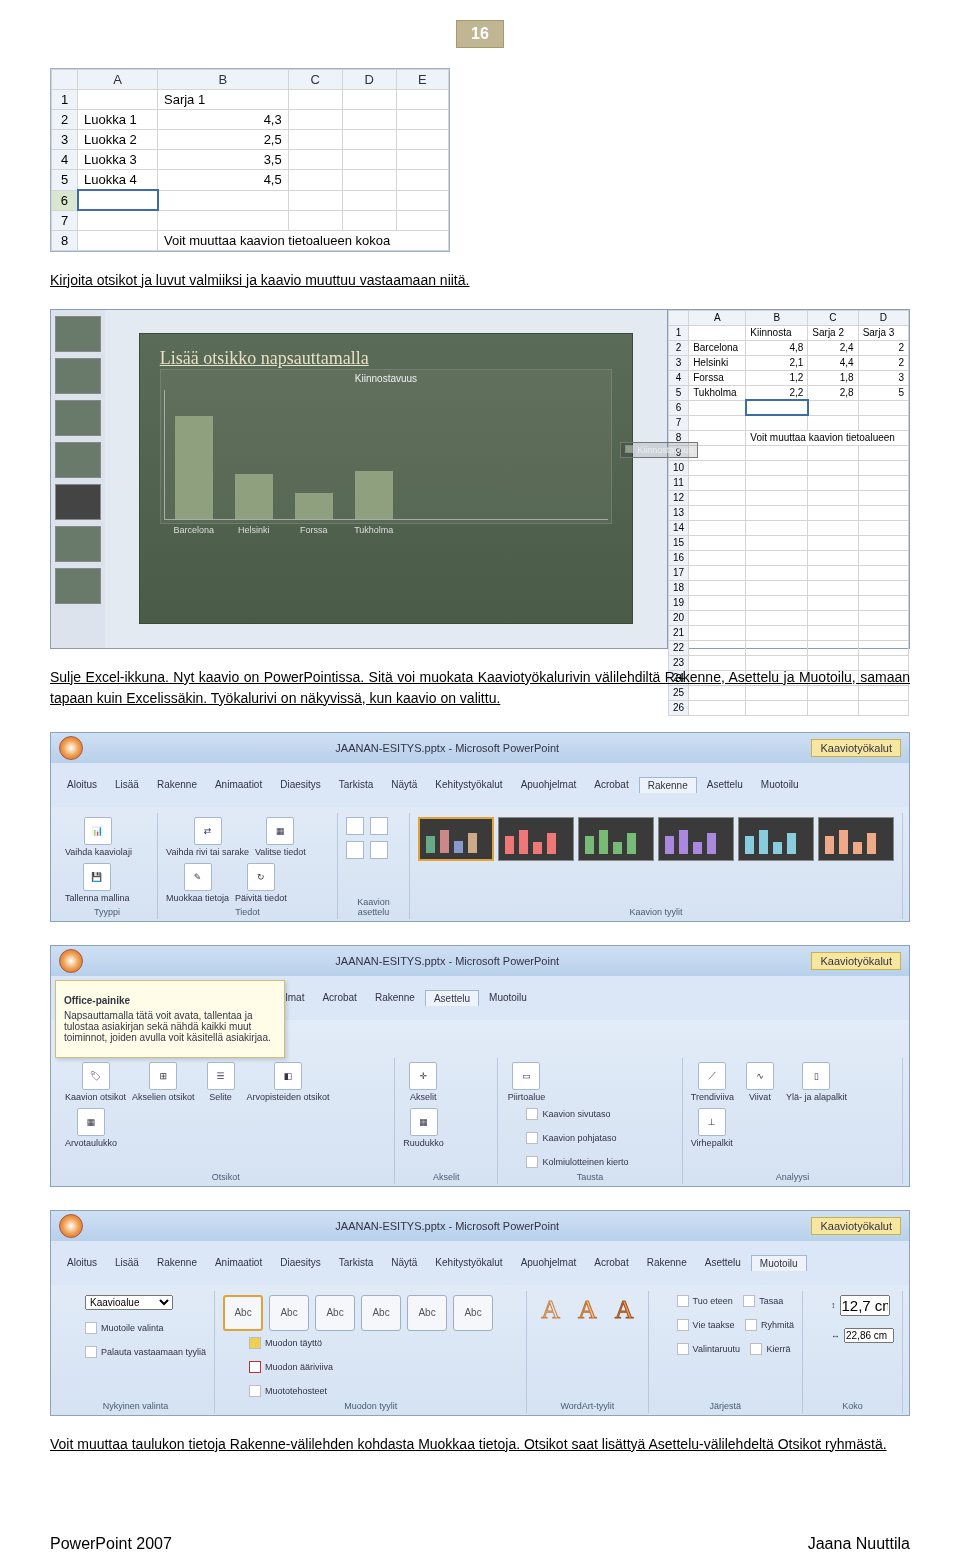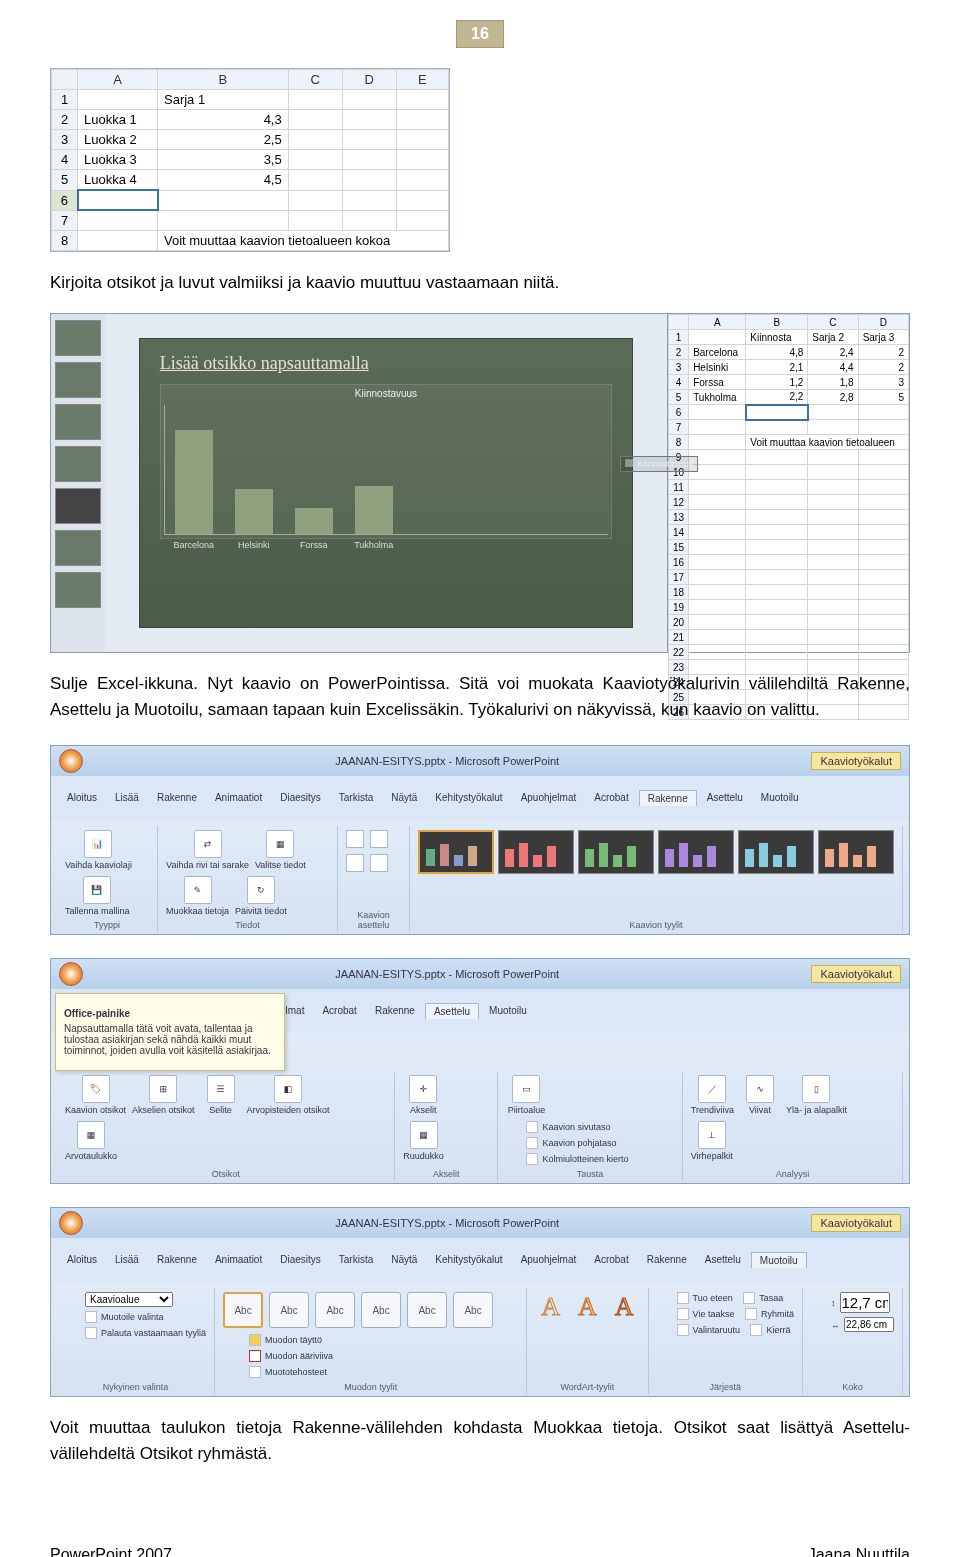--- a/index.html
+++ b/index.html
@@ -52,10 +52,11 @@
   .excel-snippet .hl { background: #dbe6d0; }
   .excel-snippet .sel-cell { border: 2px solid #3b6ea5; }
   .para {
-    font-size: 17px;
+    font-size: 14px;
     line-height: 1.5;
     margin: 18px 0;
     text-align: justify;
+    text-decoration: underline;
   }
   
   .big-shot {

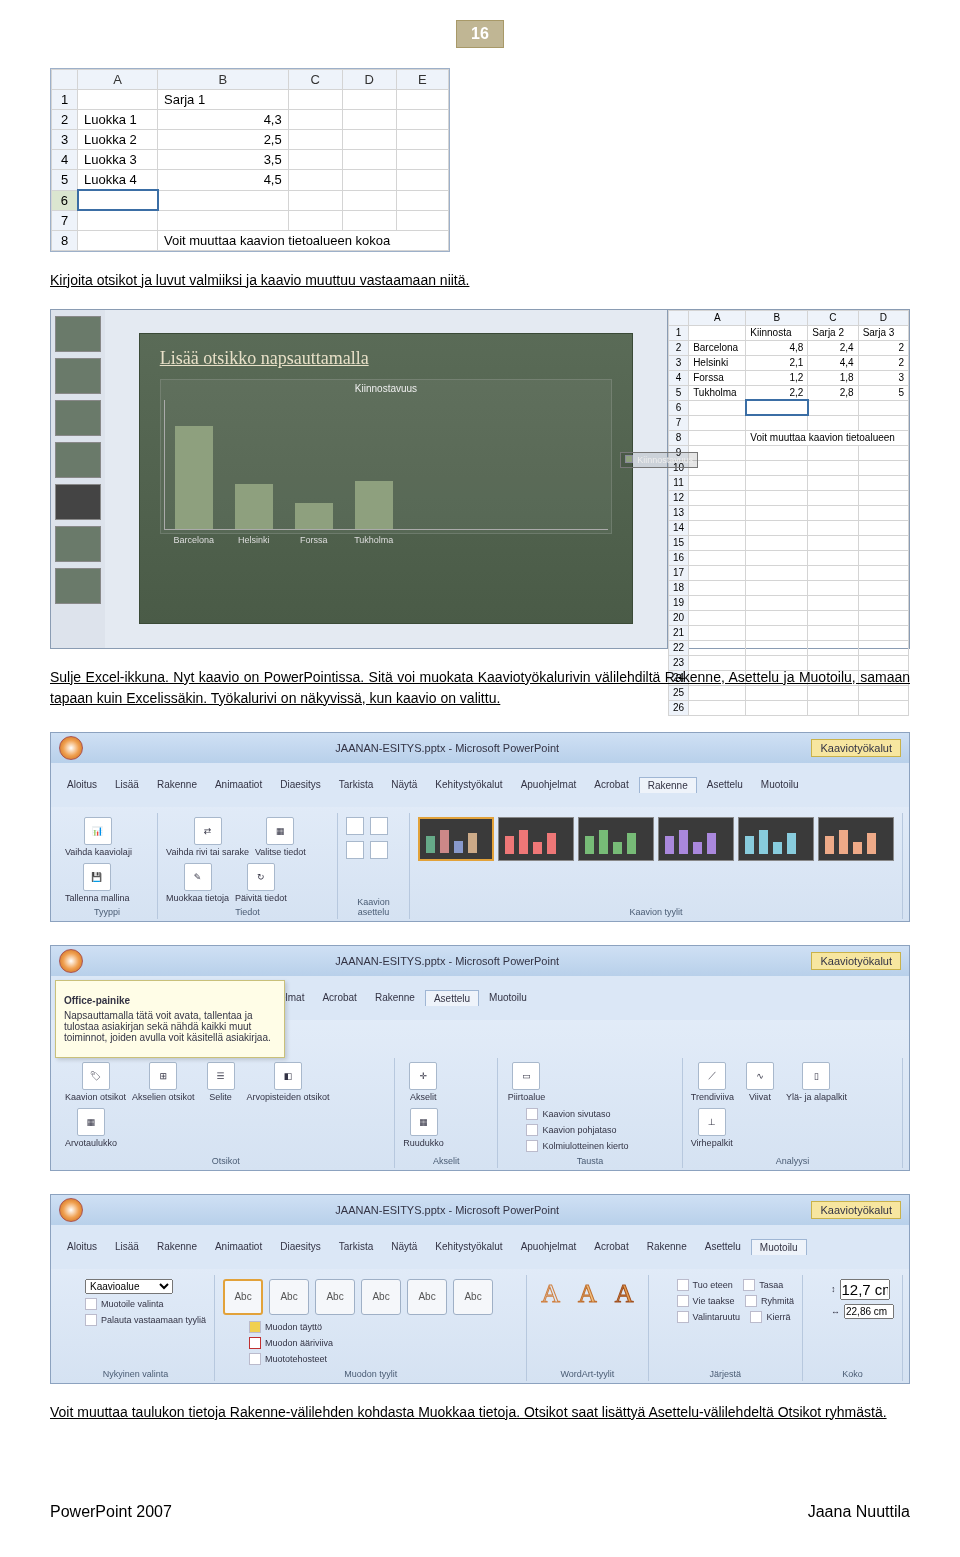--- a/index.html
+++ b/index.html
@@ -96,7 +96,7 @@
     color:#eee;
     border:1px solid #3a4a37;
   }
-  .slide-title { font-family: Georgia, serif; font-size: 18px; color:#e8e0c8; margin-bottom:10px; text-decoration: underline; }
+  .slide-title { font-family: Georgia, serif; font-size: 18px; color:#e8e0c8; text-decoration: underline; }
   .chart-box {
     background: rgba(255,255,255,0.05);
     border:1px solid rgba(200,200,200,0.2);

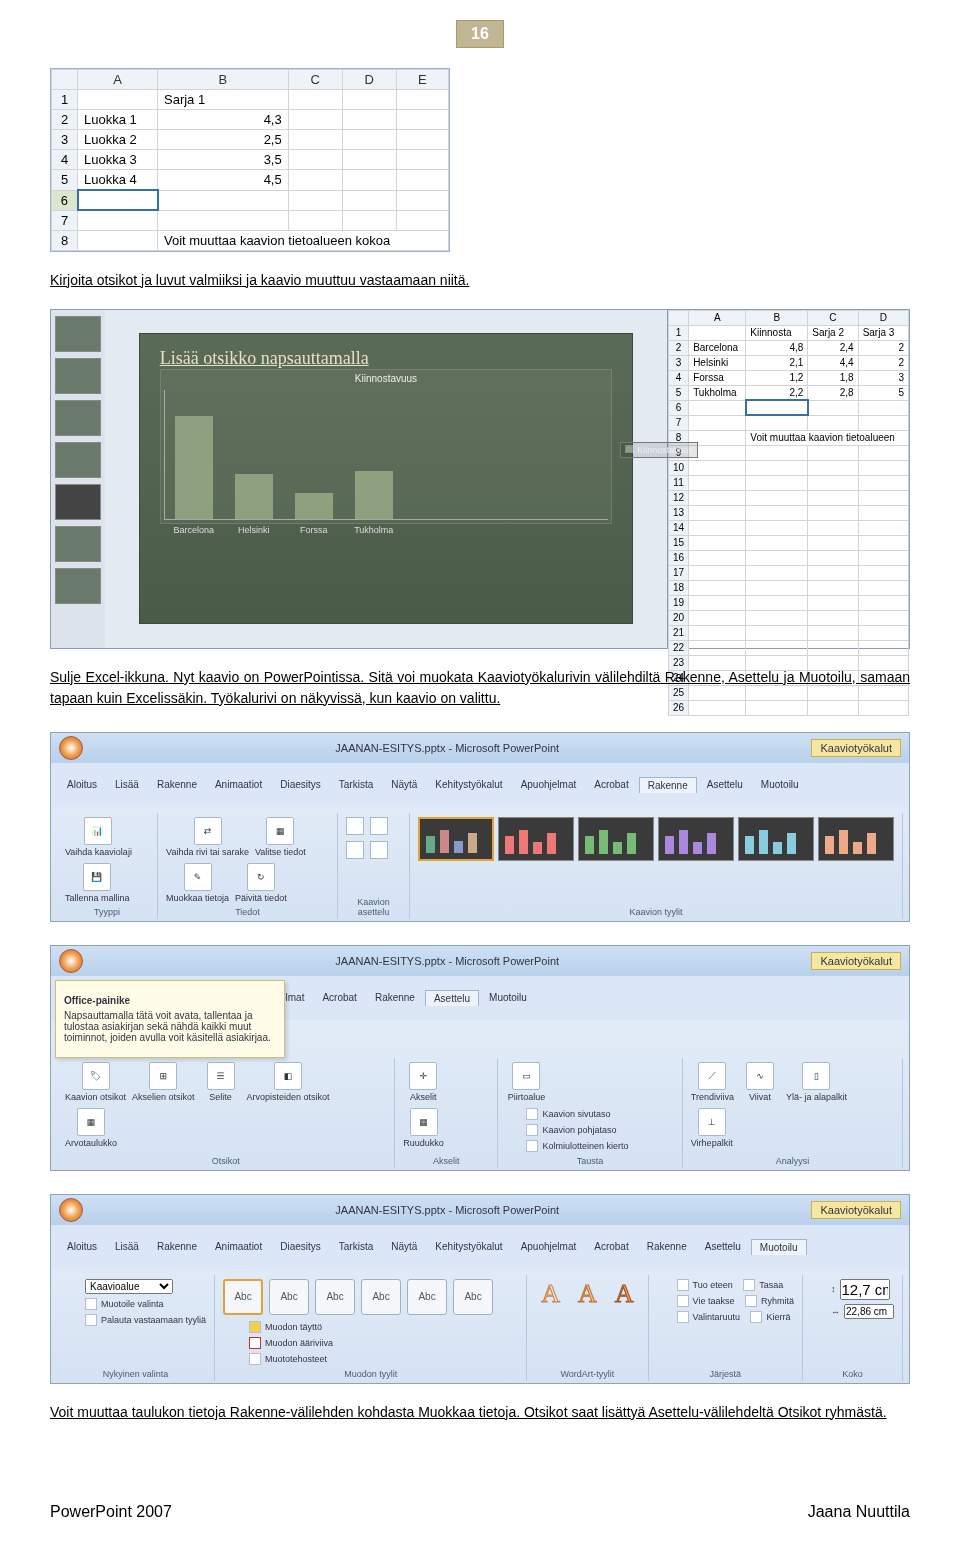--- a/index.html
+++ b/index.html
@@ -159,7 +159,7 @@
   .shape-swatch.active { border:2px solid #e2a23a;}
   .wa-A { font-size:26px; font-family:Georgia,serif; -webkit-text-stroke:1px #d08040; color:transparent; padding:0 6px;}
 
-  .inline-list { display:flex; flex-direction:column; gap:4px; font-size:9px;padding-left:20px;}
+  .inline-list { display:flex; flex-direction:column; gap:12px; font-size:9px;padding-left:20px;}
   .inline-list span { display:flex;align-items:center;gap:4px;}
   .tinyic { width:12px;height:12px;background:#fff;border:1px solid #bbc;}
 

